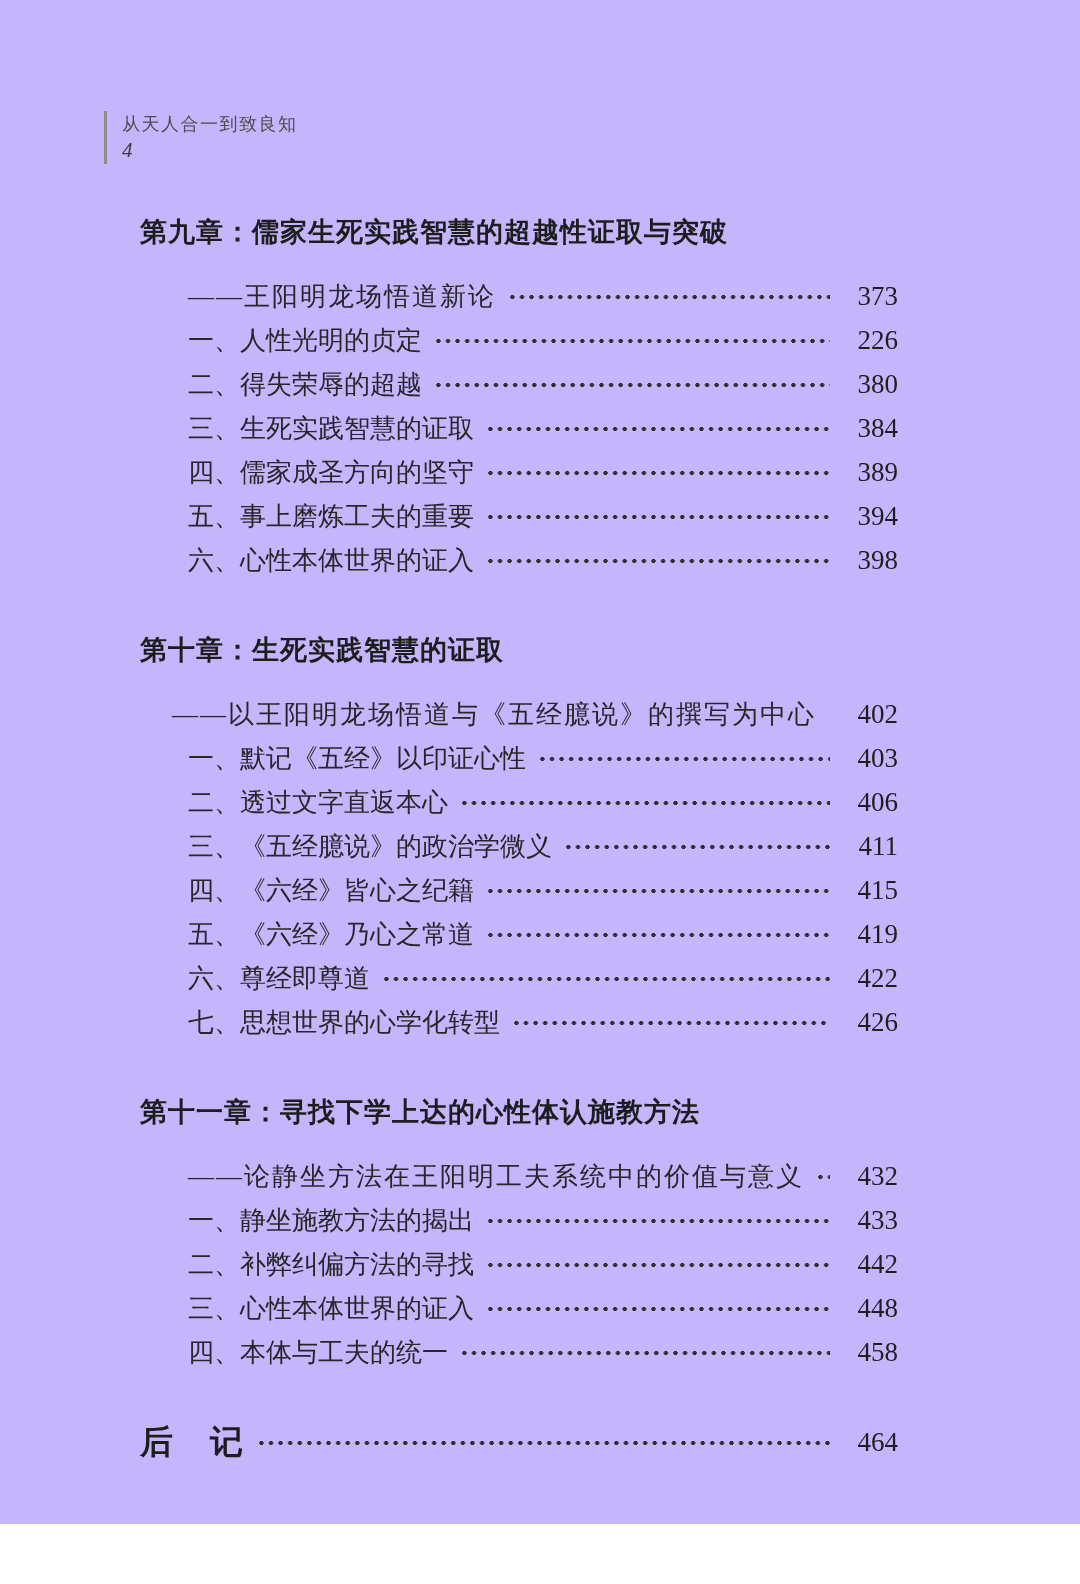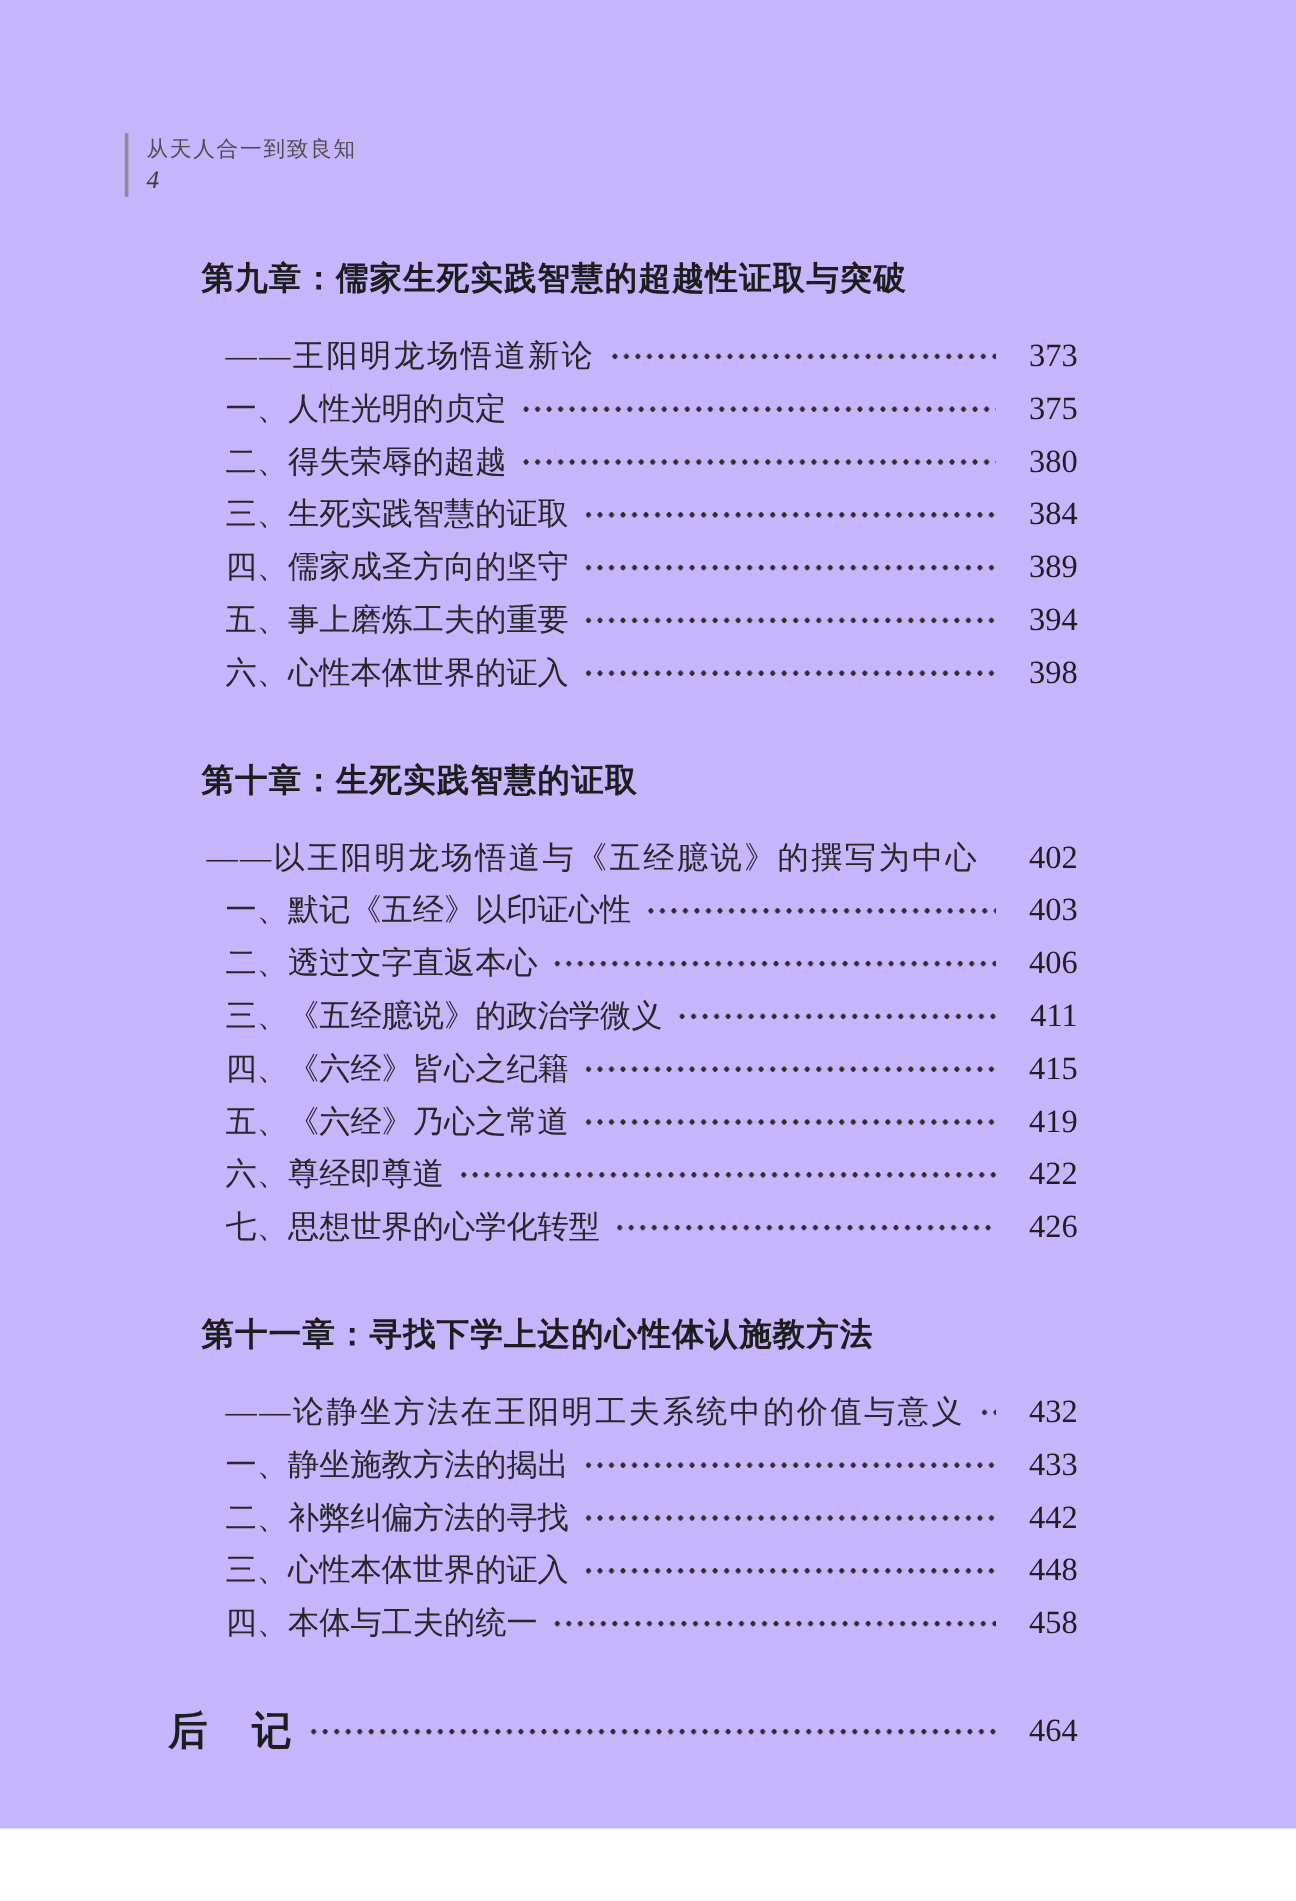--- a/index.html
+++ b/index.html
@@ -58,7 +58,6 @@
     align-items: center;
     letter-spacing: 1px;
     white-space: nowrap;
-    margin-left: 28px;
   }
   .section-title + .toc-row { margin-top: 20px; justify-content: flex-end; }
 

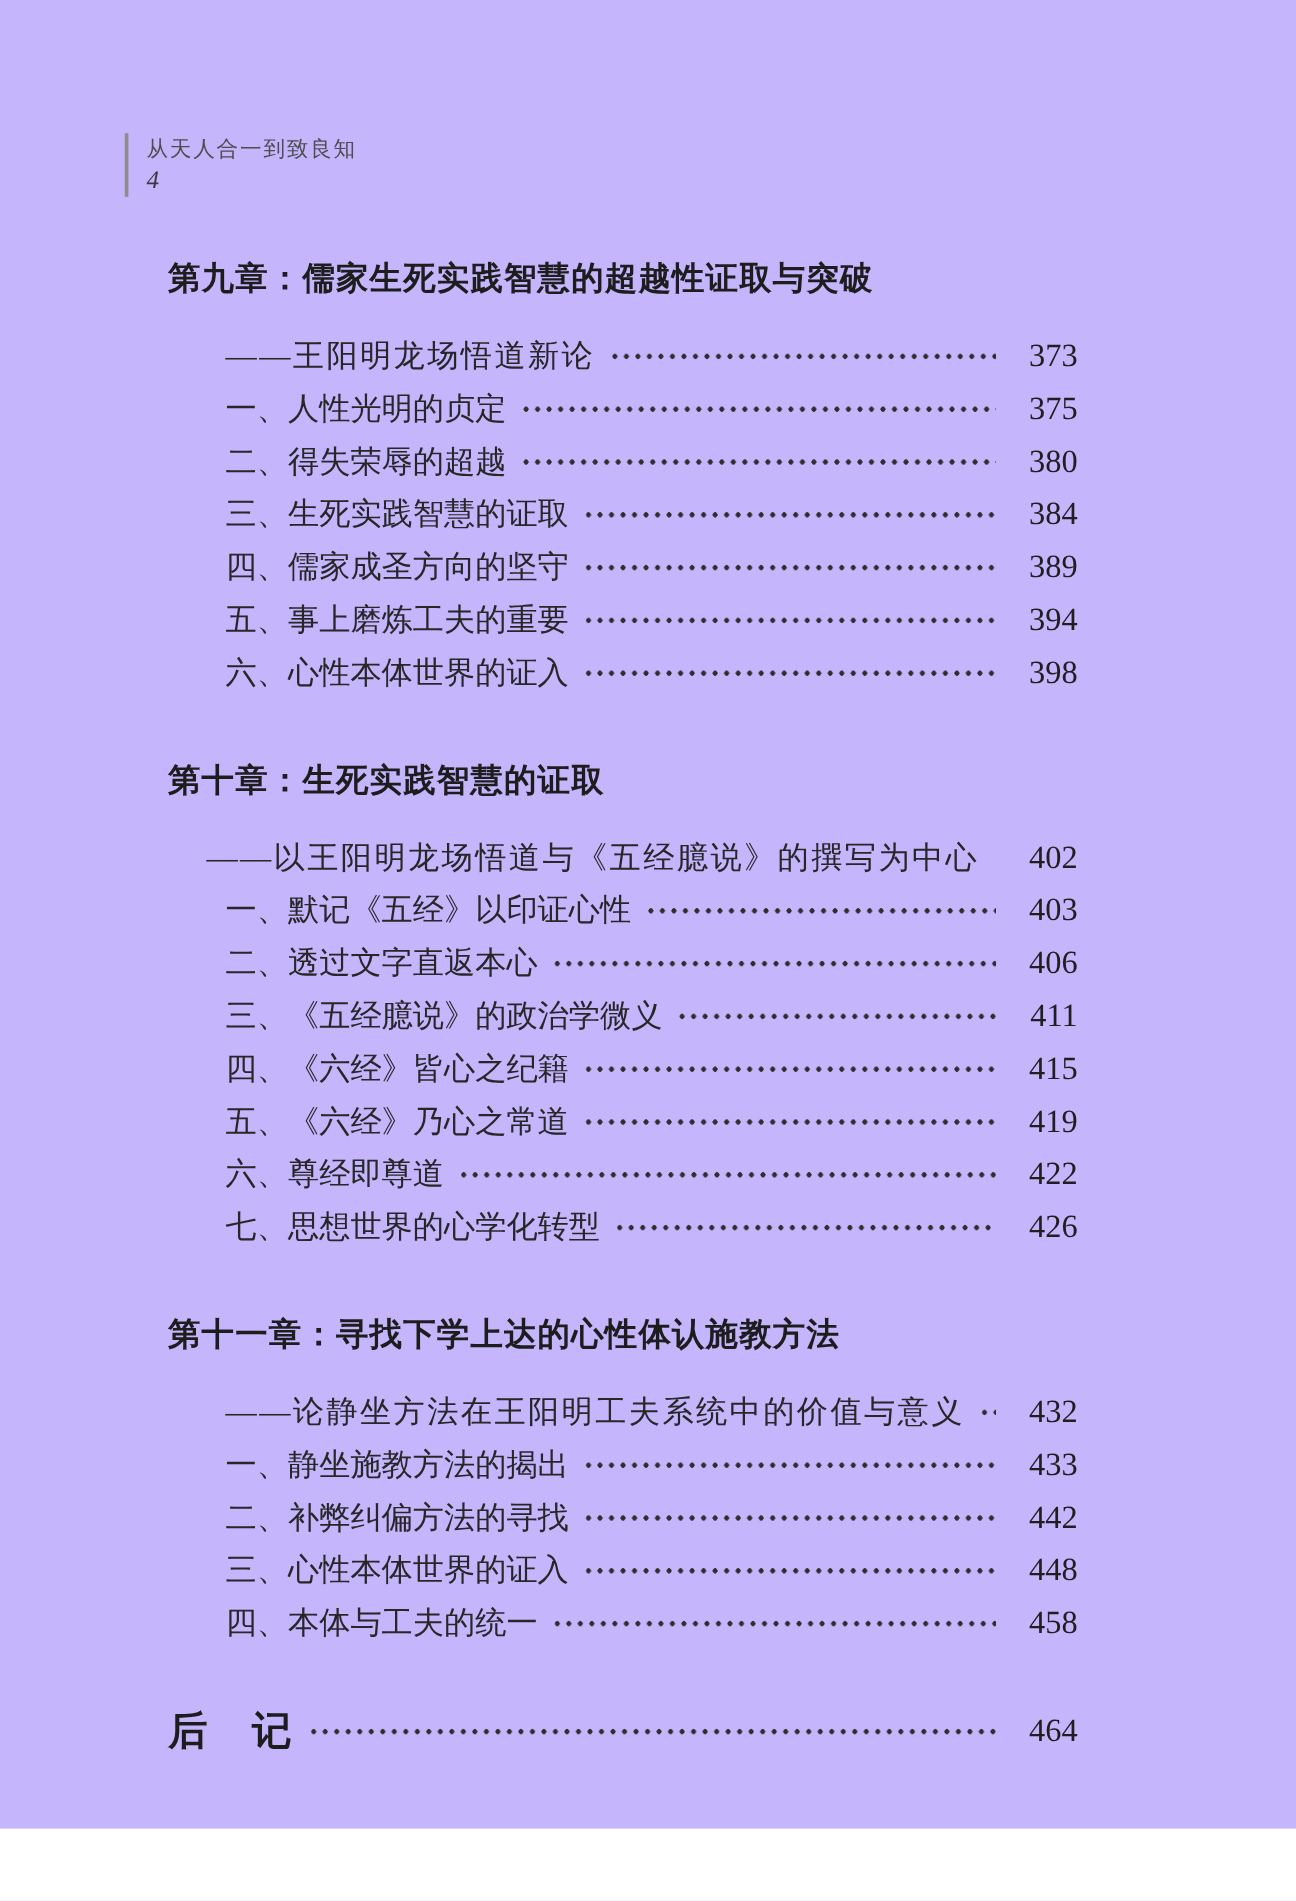--- a/index.html
+++ b/index.html
@@ -128,7 +128,7 @@
         <div class="toc-row">
           <span class="entry-label">一、人性光明的贞定</span>
           <span class="leader"></span>
-          <span class="entry-page">375</span>
+          <span class="entry-page">226</span>
         </div>
         <div class="toc-row">
           <span class="entry-label">二、得失荣辱的超越</span>

